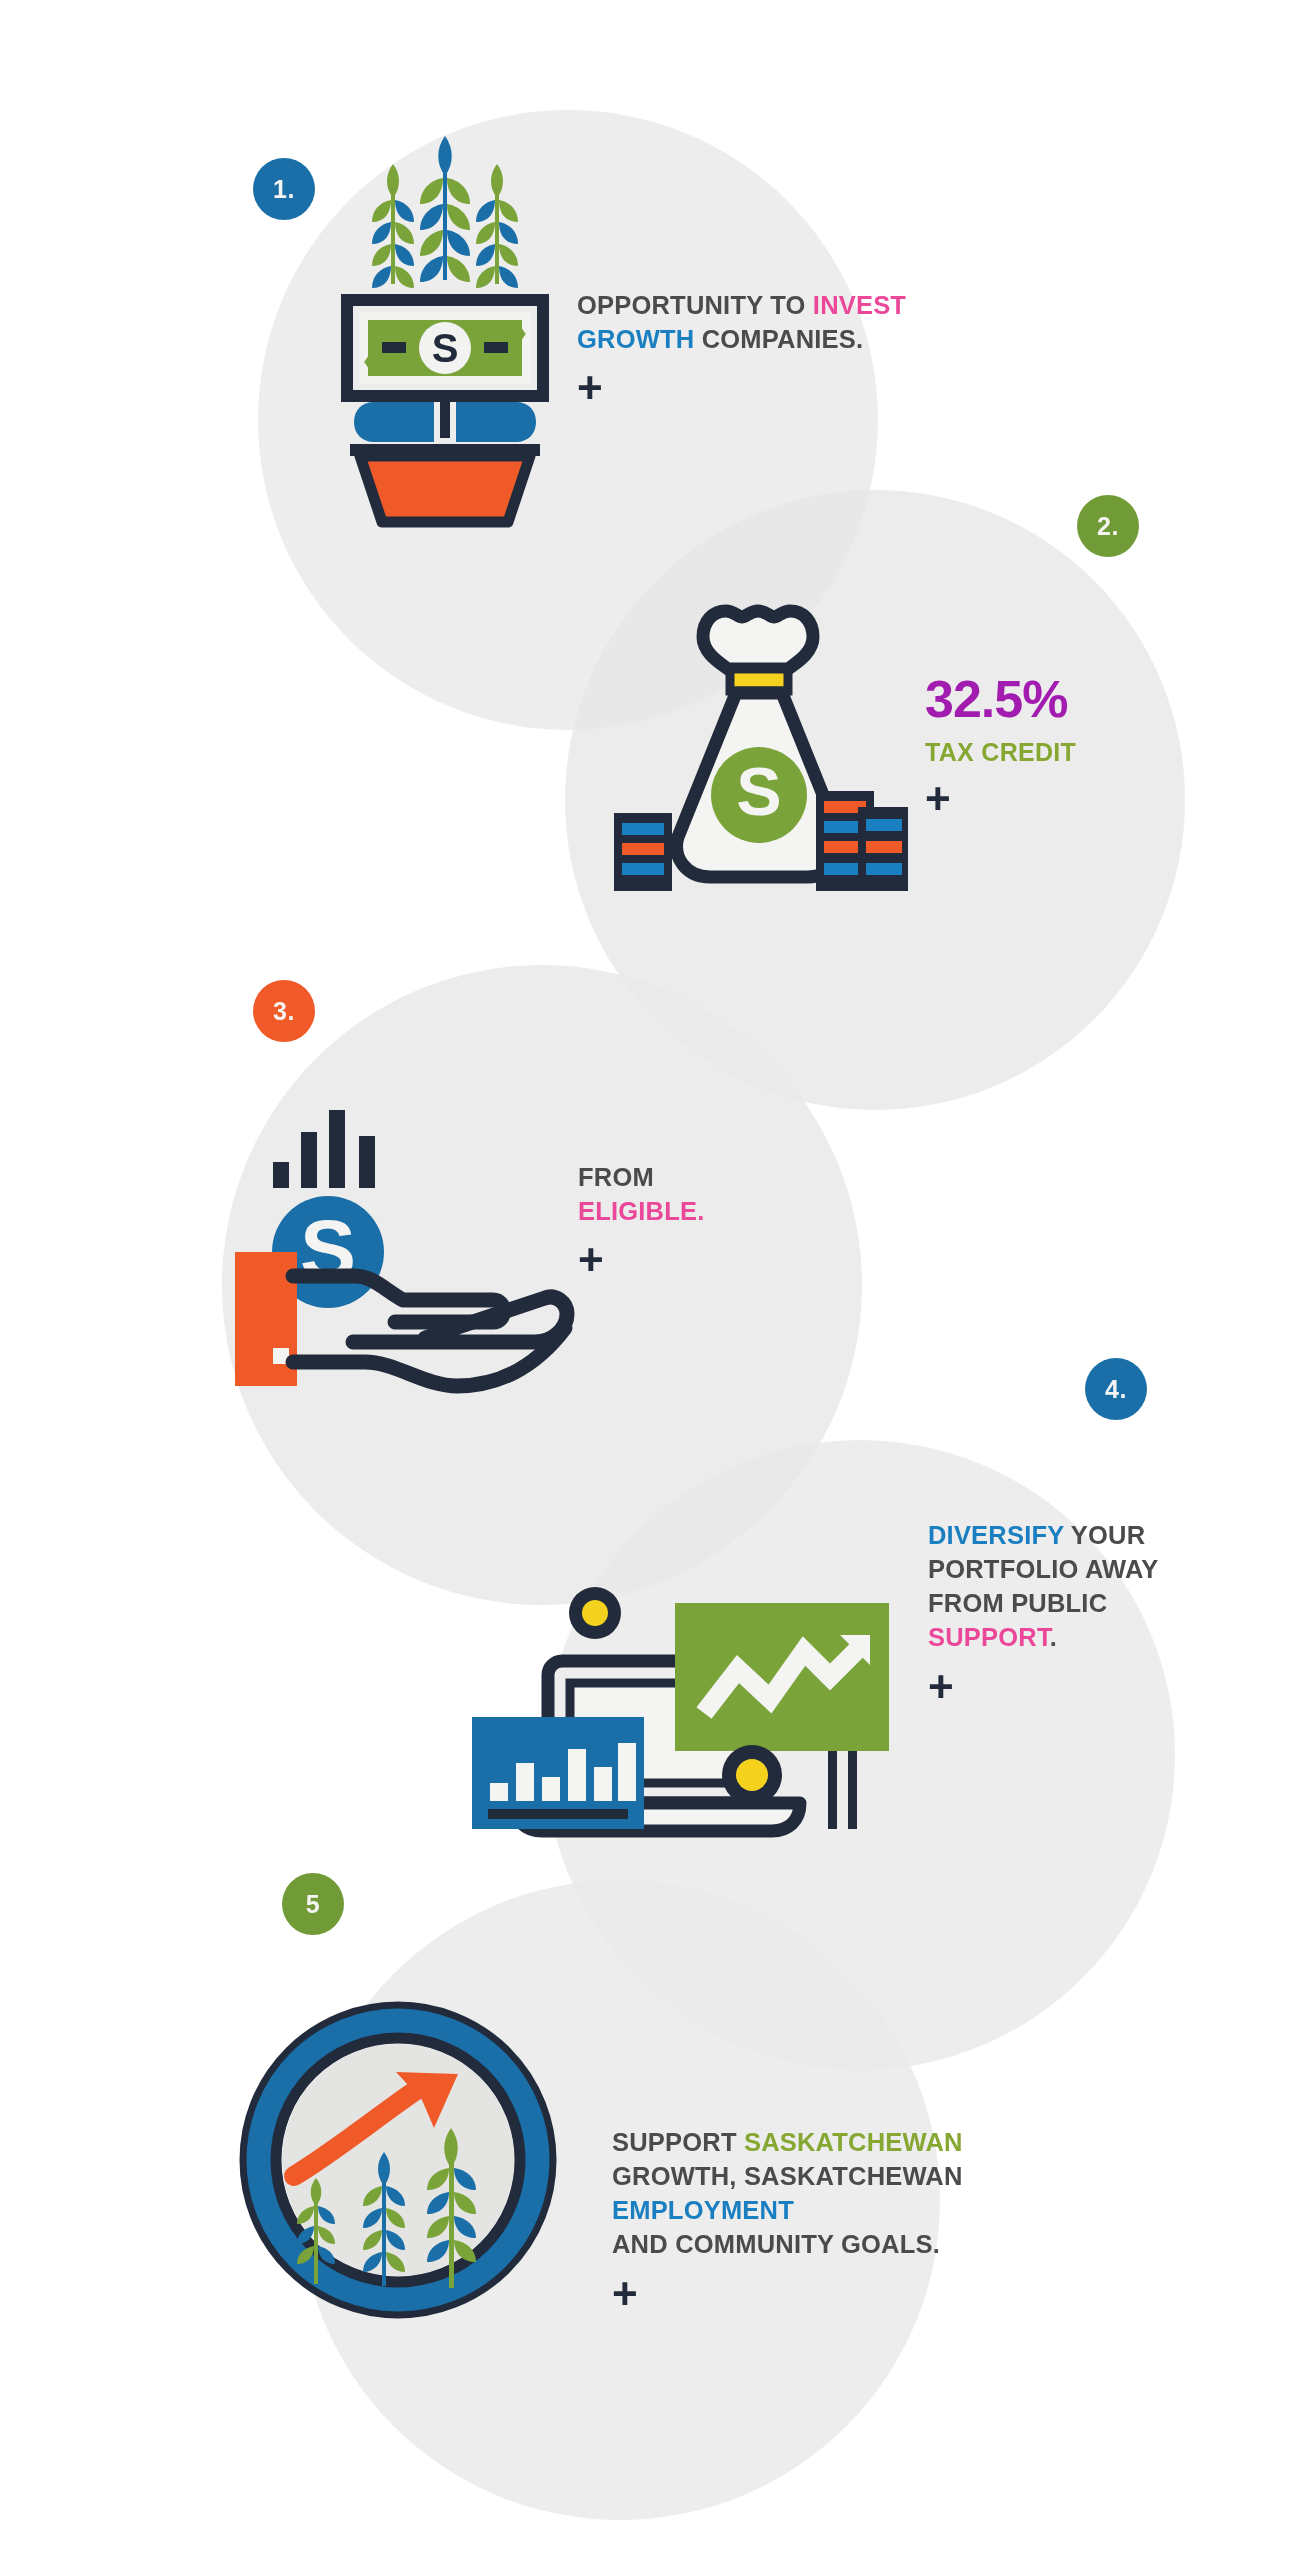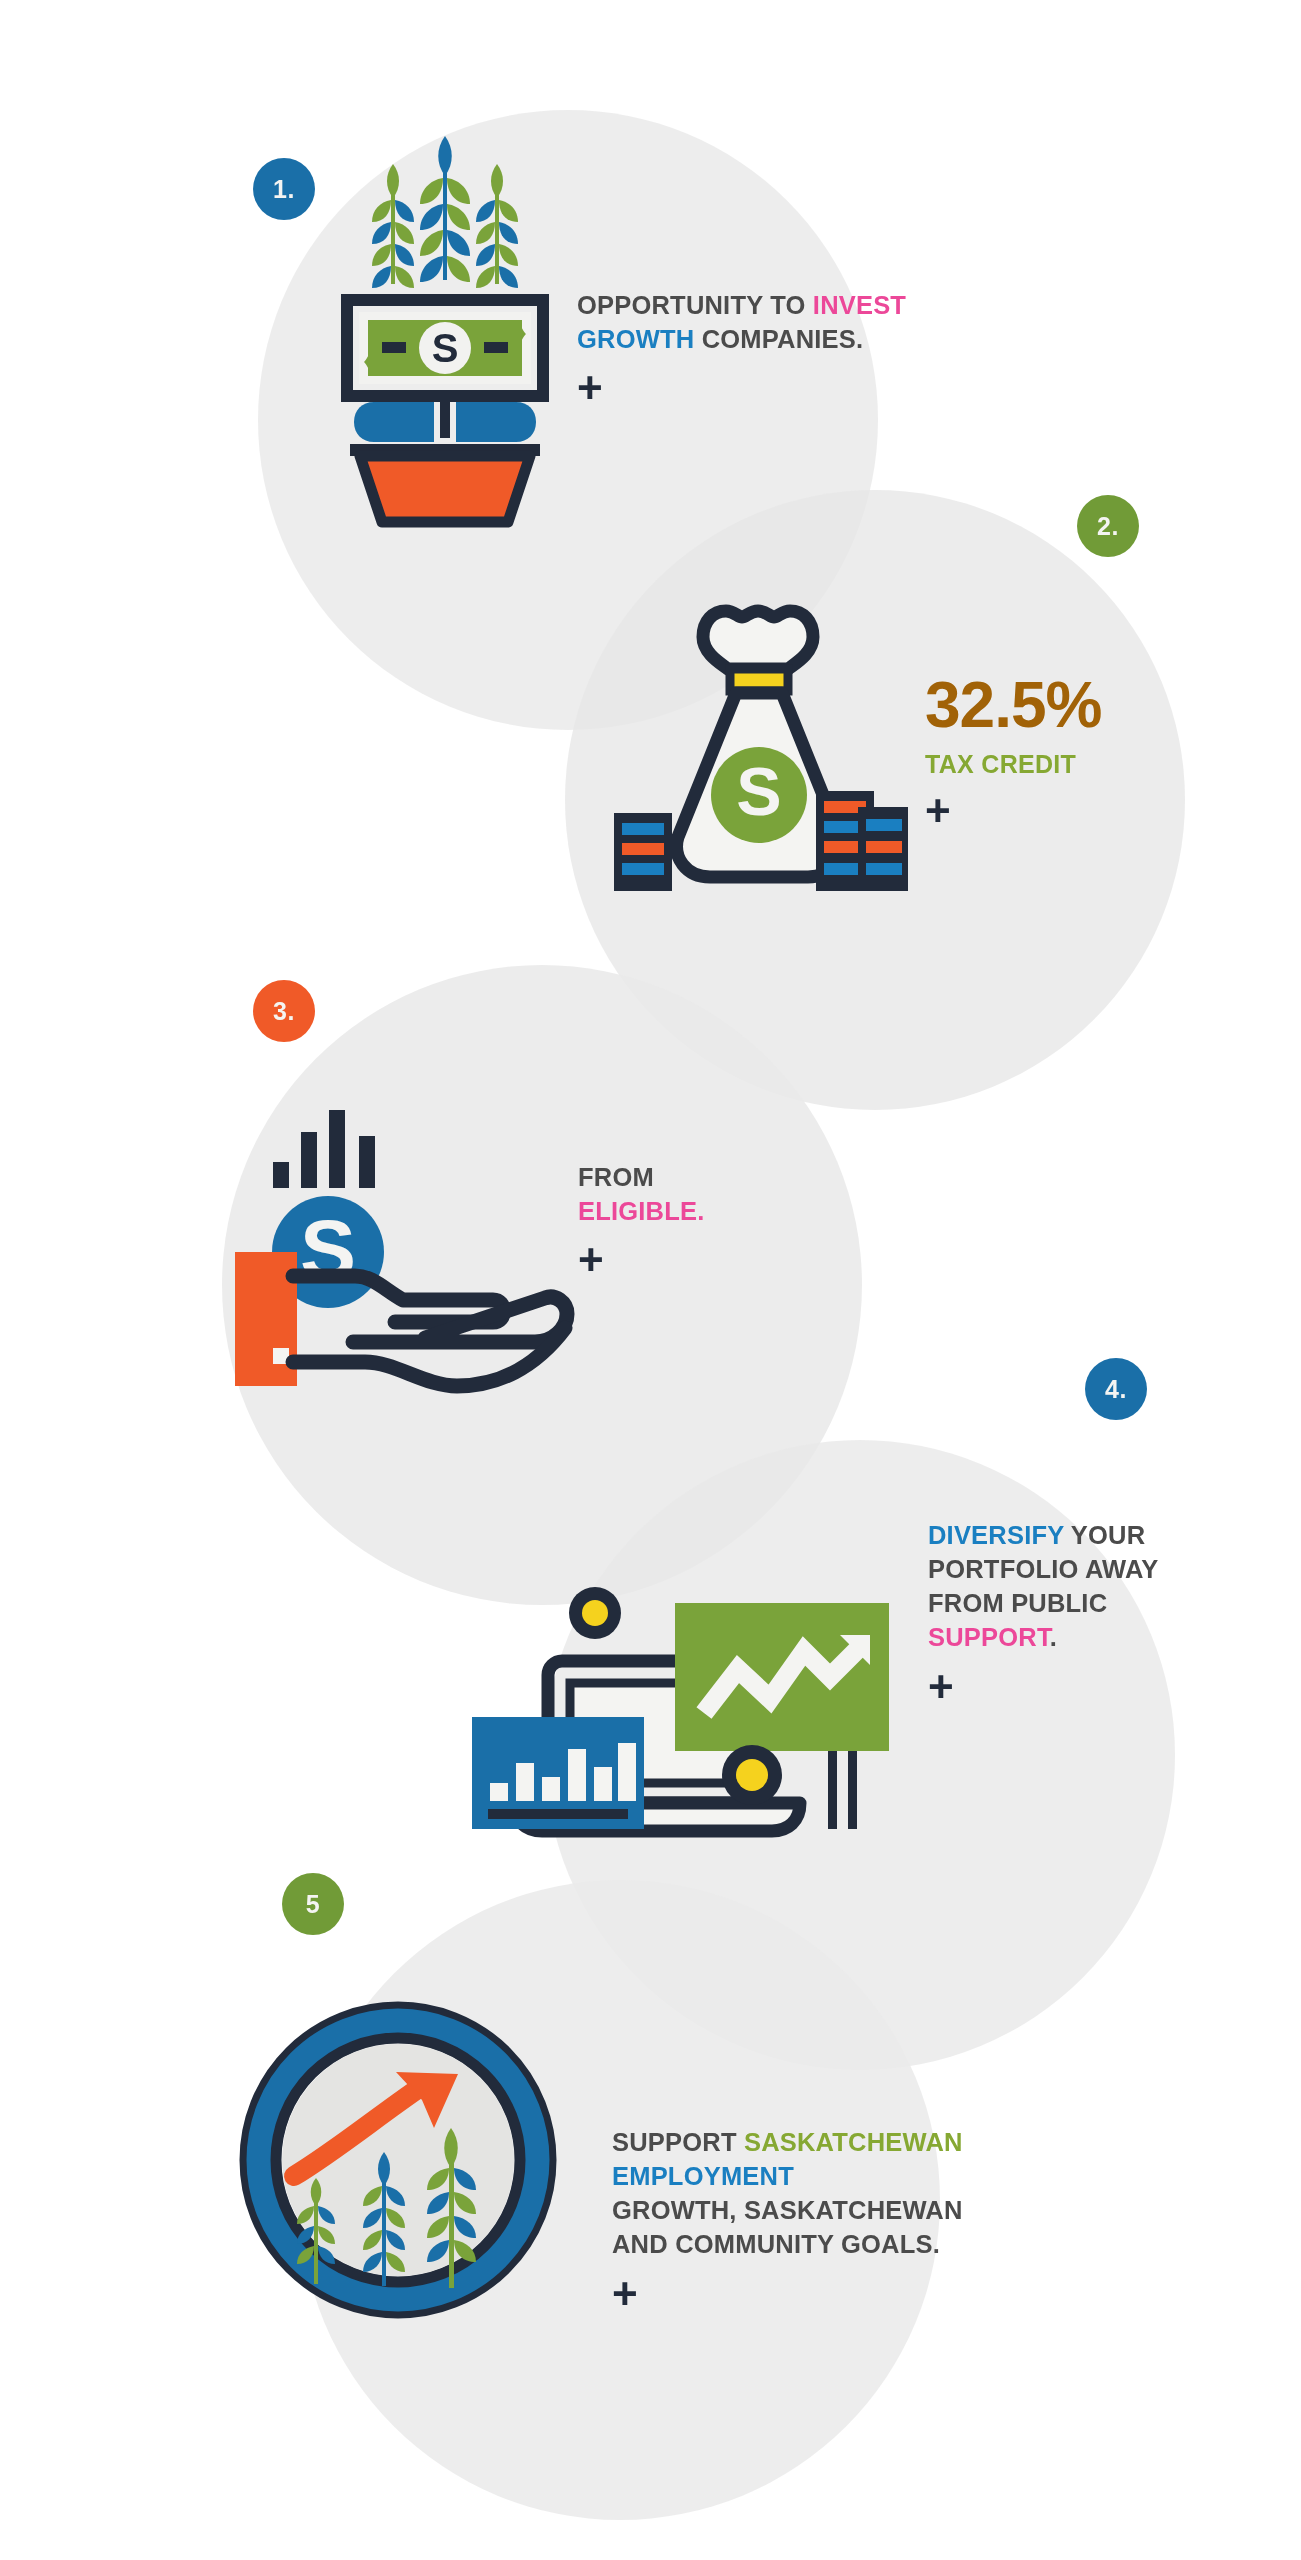--- a/index.html
+++ b/index.html
@@ -74,9 +74,9 @@
   
   .pct-wrap{position:absolute; left:925px; top:675px; z-index:35;}
   .pct{
-    font-size:64px;
-    font-weight:bold;
-    color:#a16207;
+    font-size:52px;
+    font-weight:bold;
+    color:#a21caf;
     line-height:.95;
     letter-spacing:-1px;
   }

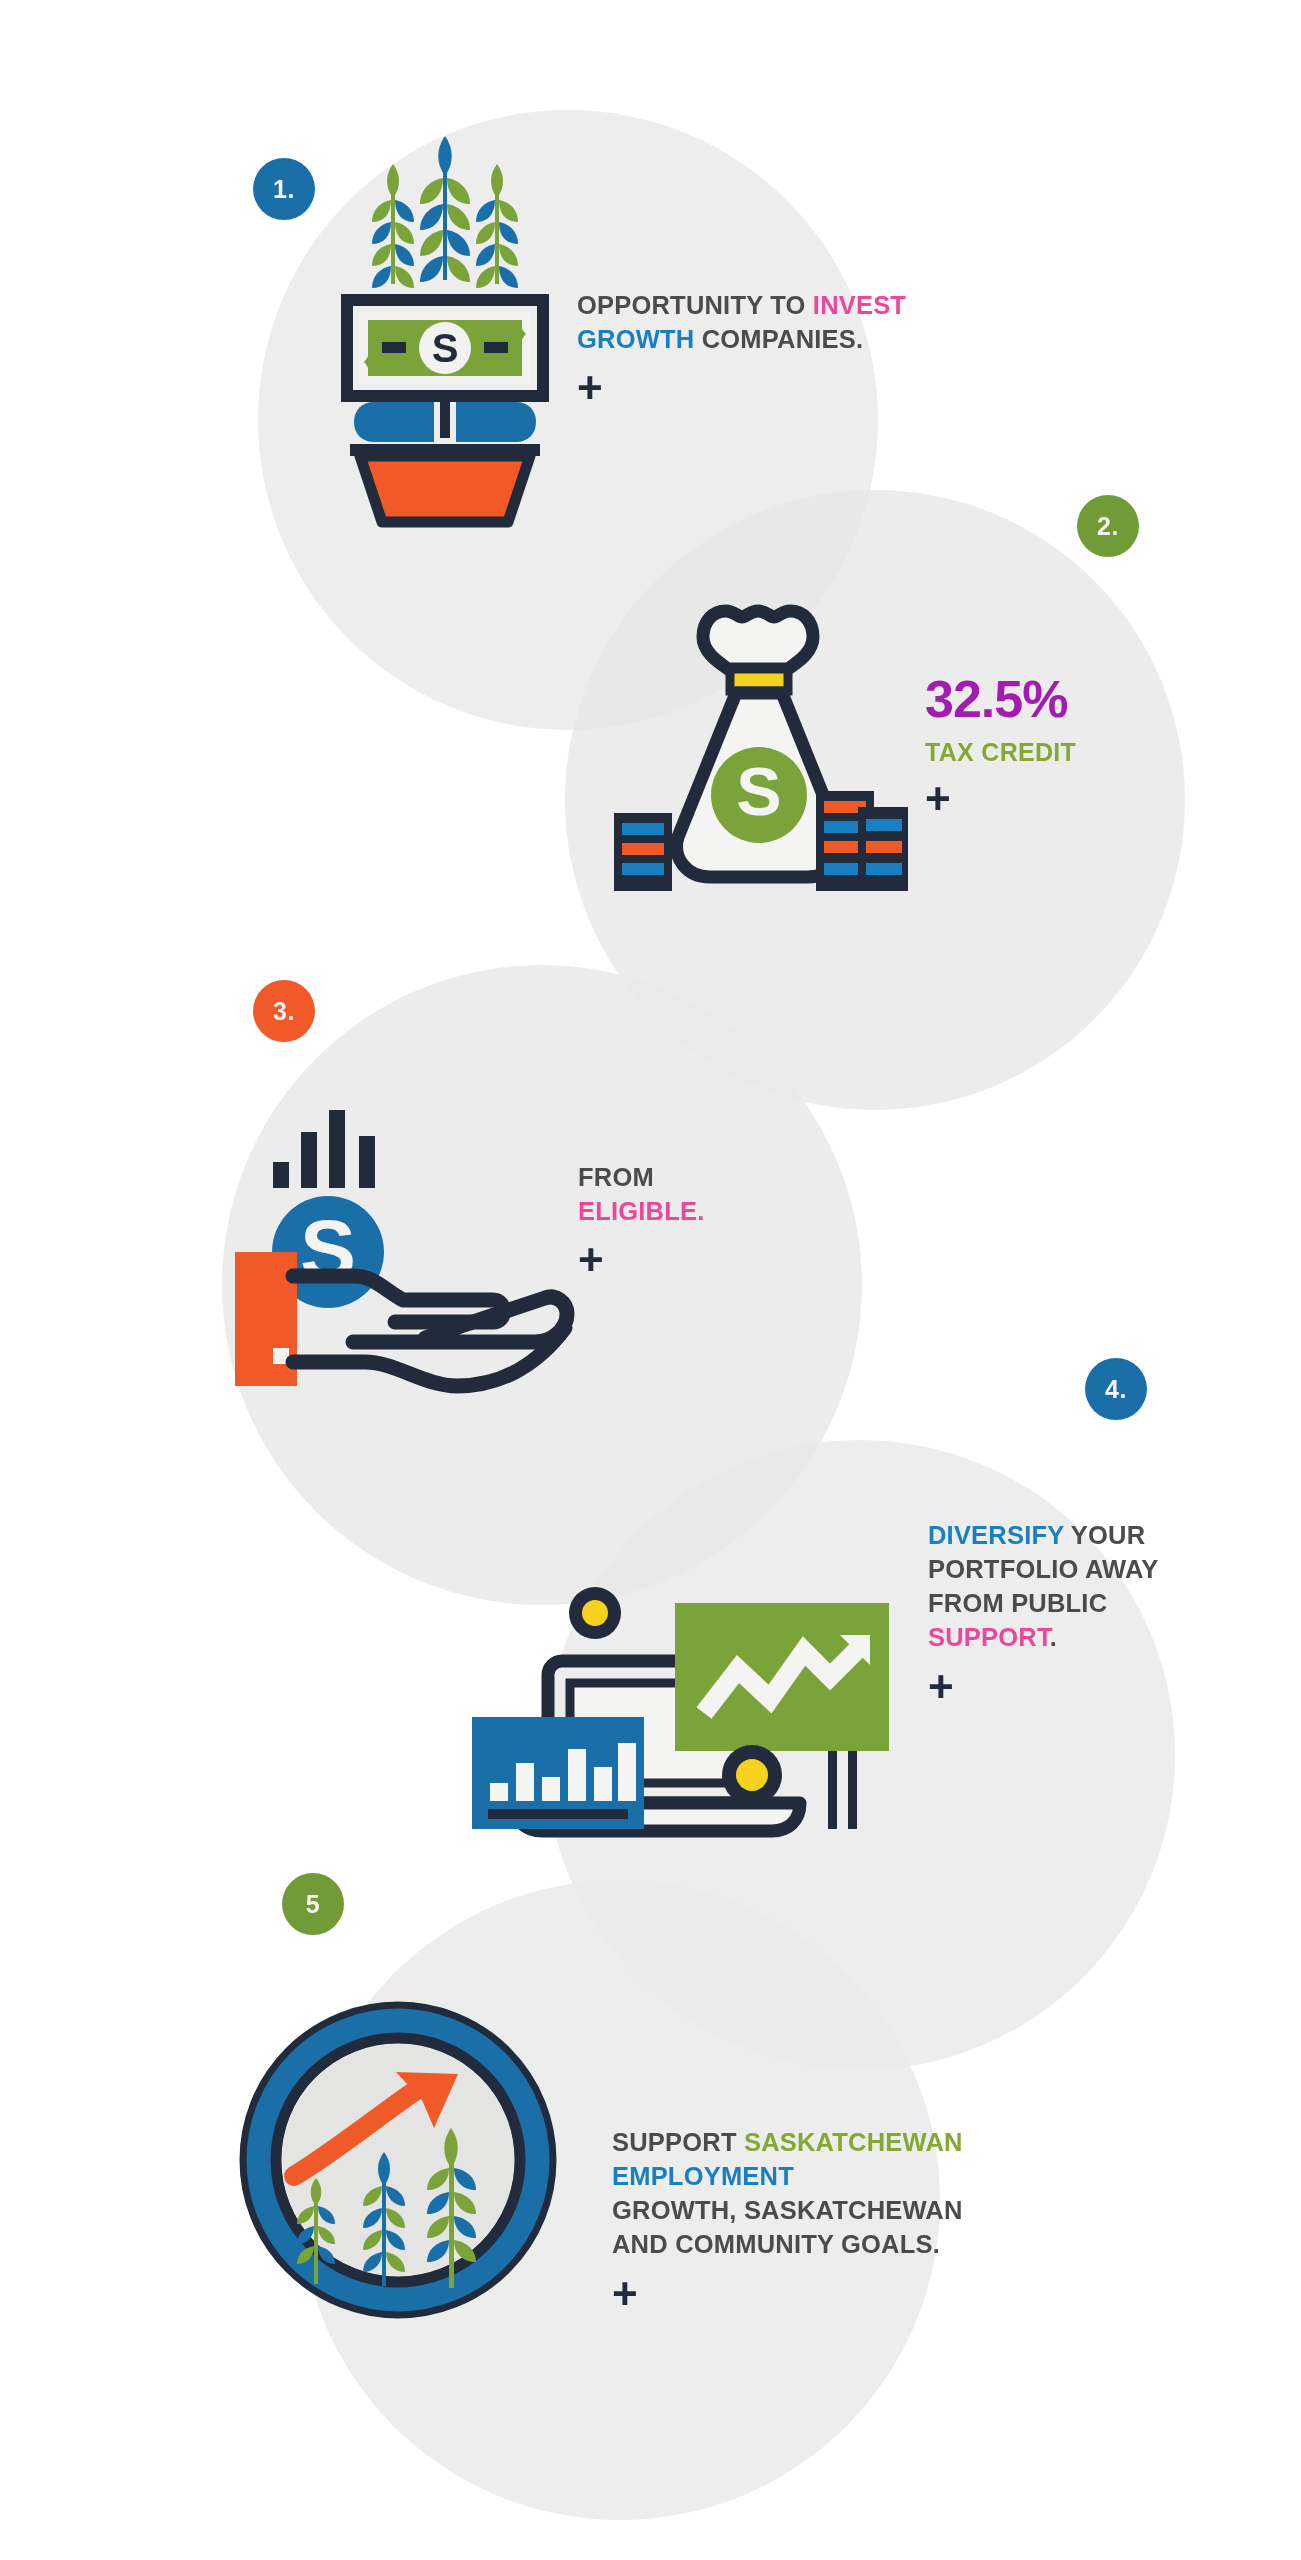--- a/index.html
+++ b/index.html
@@ -356,8 +356,8 @@
 
   <div class="copy t5">
     <div>SUPPORT <span class="hl-g">SASKATCHEWAN</span></div>
+    <div>GROWTH, SASKATCHEWAN</div>
     <div><span class="hl-b">EMPLOYMENT</span></div>
-    <div>GROWTH, SASKATCHEWAN</div>
     <div>AND COMMUNITY GOALS.</div>
     <div class="plus">+</div>
   </div>

